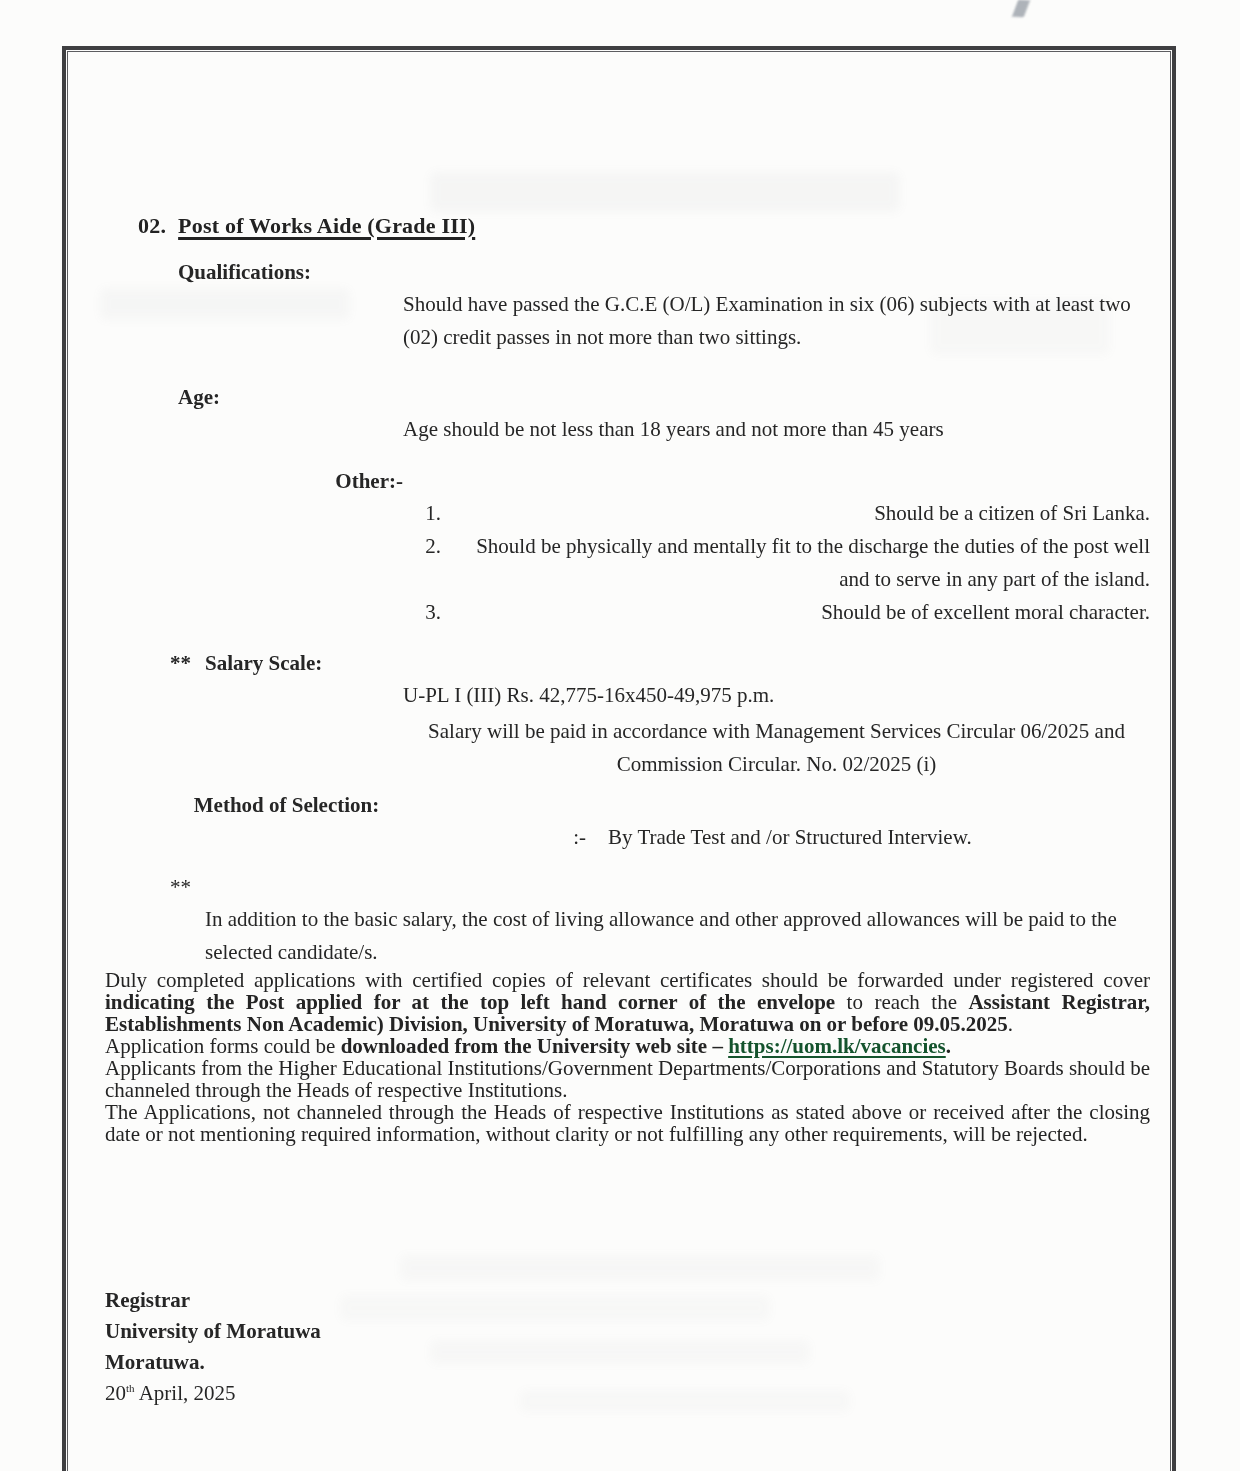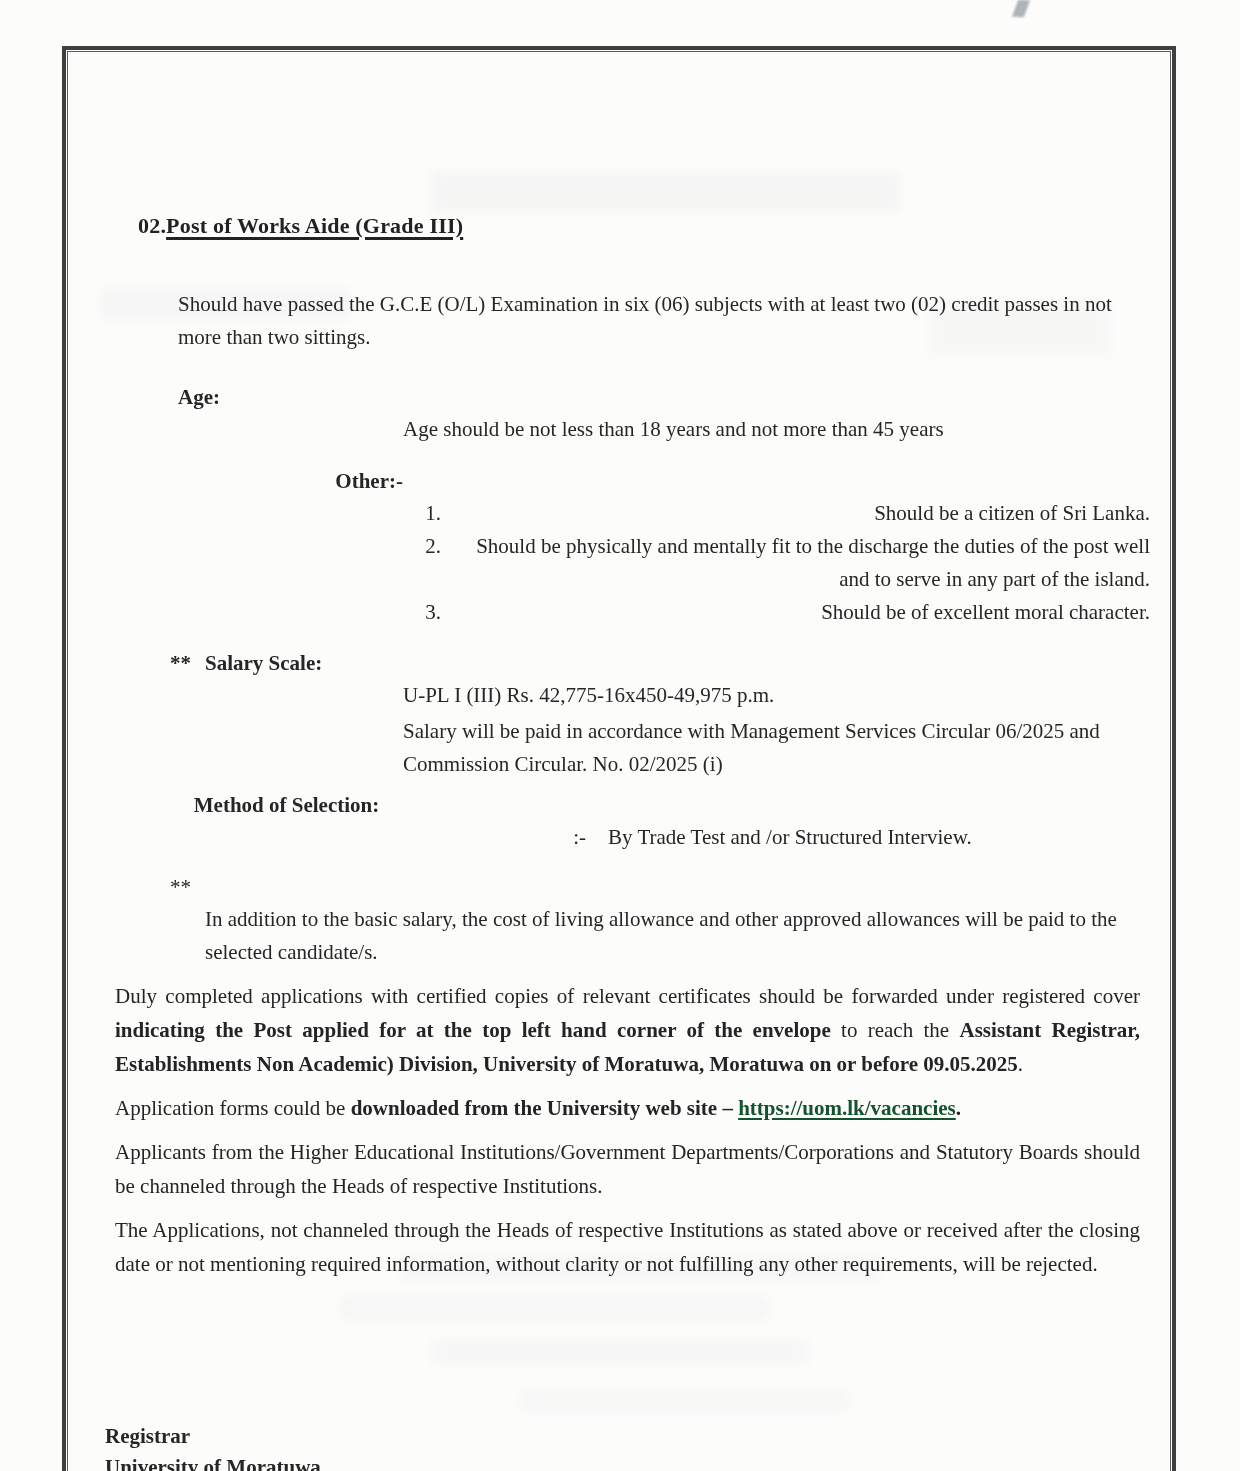--- a/index.html
+++ b/index.html
@@ -37,7 +37,7 @@
     letter-spacing: 0.2px;
     color: #222;
   }
-  .heading .h-num { margin-right: 0; }
+  .heading .h-num { margin-right: 12px; }
   .heading .h-title {
     text-decoration: underline;
     text-decoration-thickness: 2.5px;

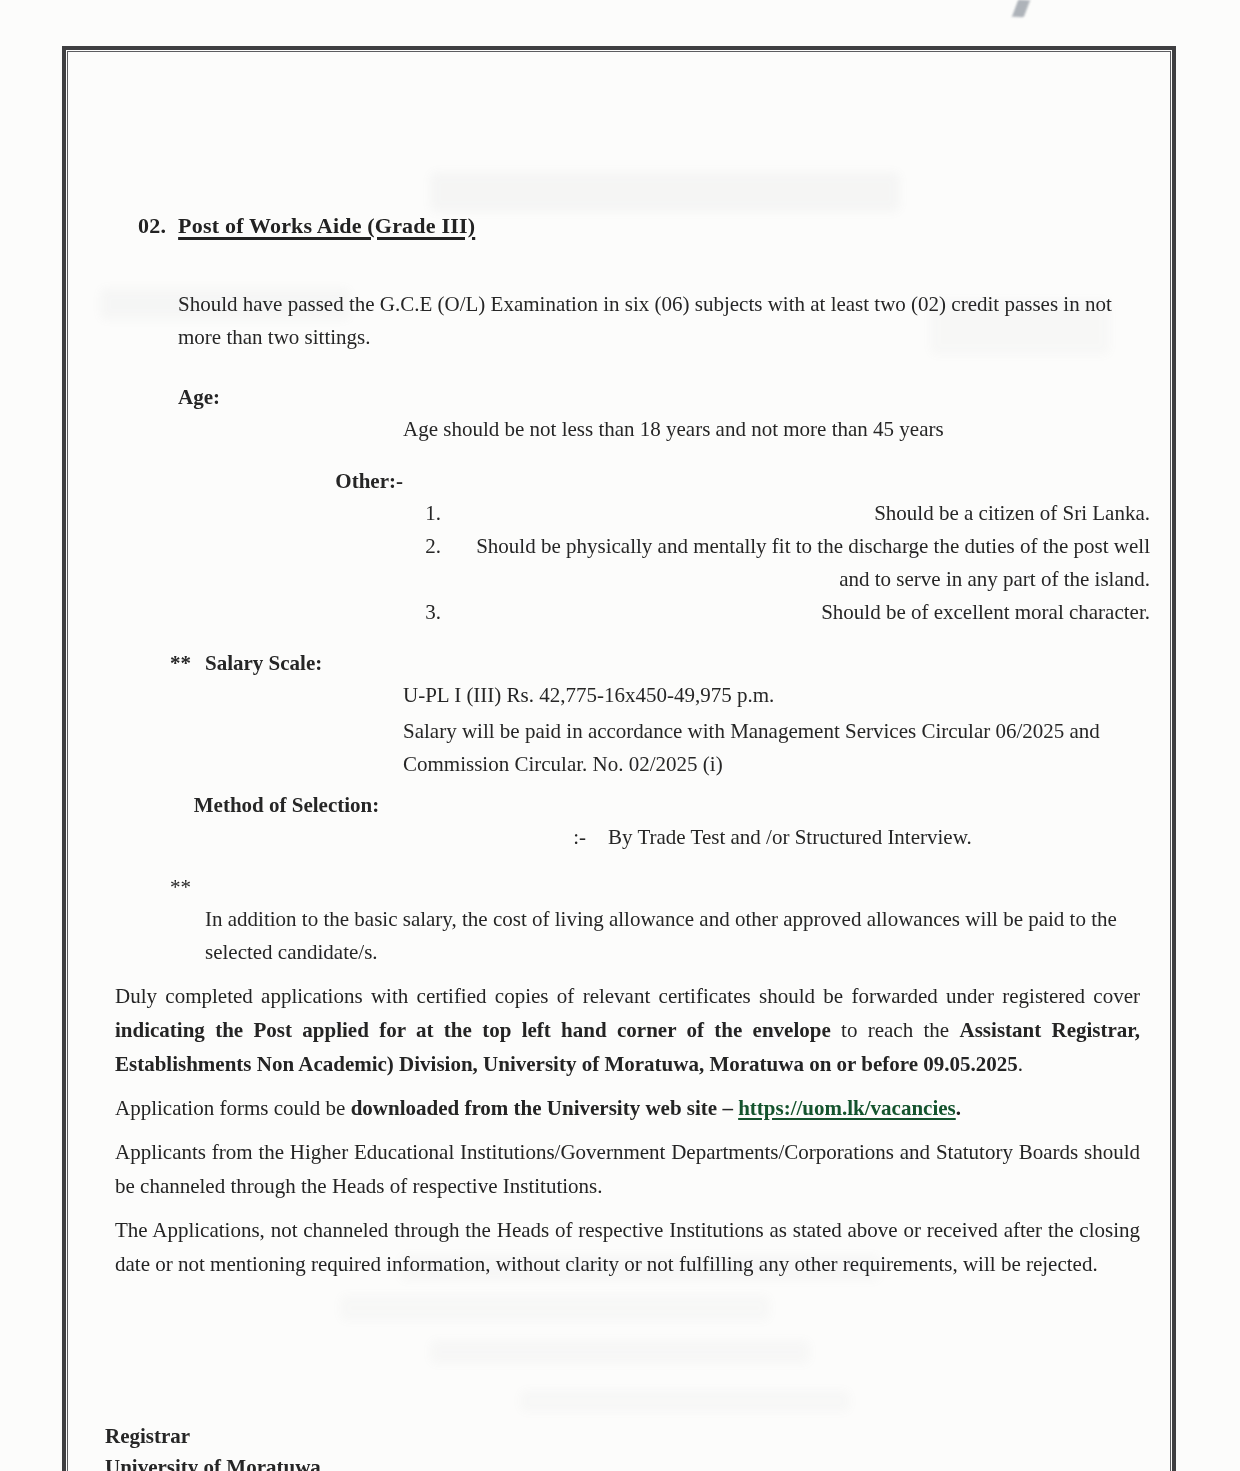--- a/index.html
+++ b/index.html
@@ -124,6 +124,7 @@
   </div>
 
   <div class="row row-qual">
+    <div class="label">Qualifications:</div>
     <div class="value">Should have passed the G.C.E (O/L) Examination in six (06) subjects with at least two (02) credit passes in not more than two sittings.</div>
   </div>
 

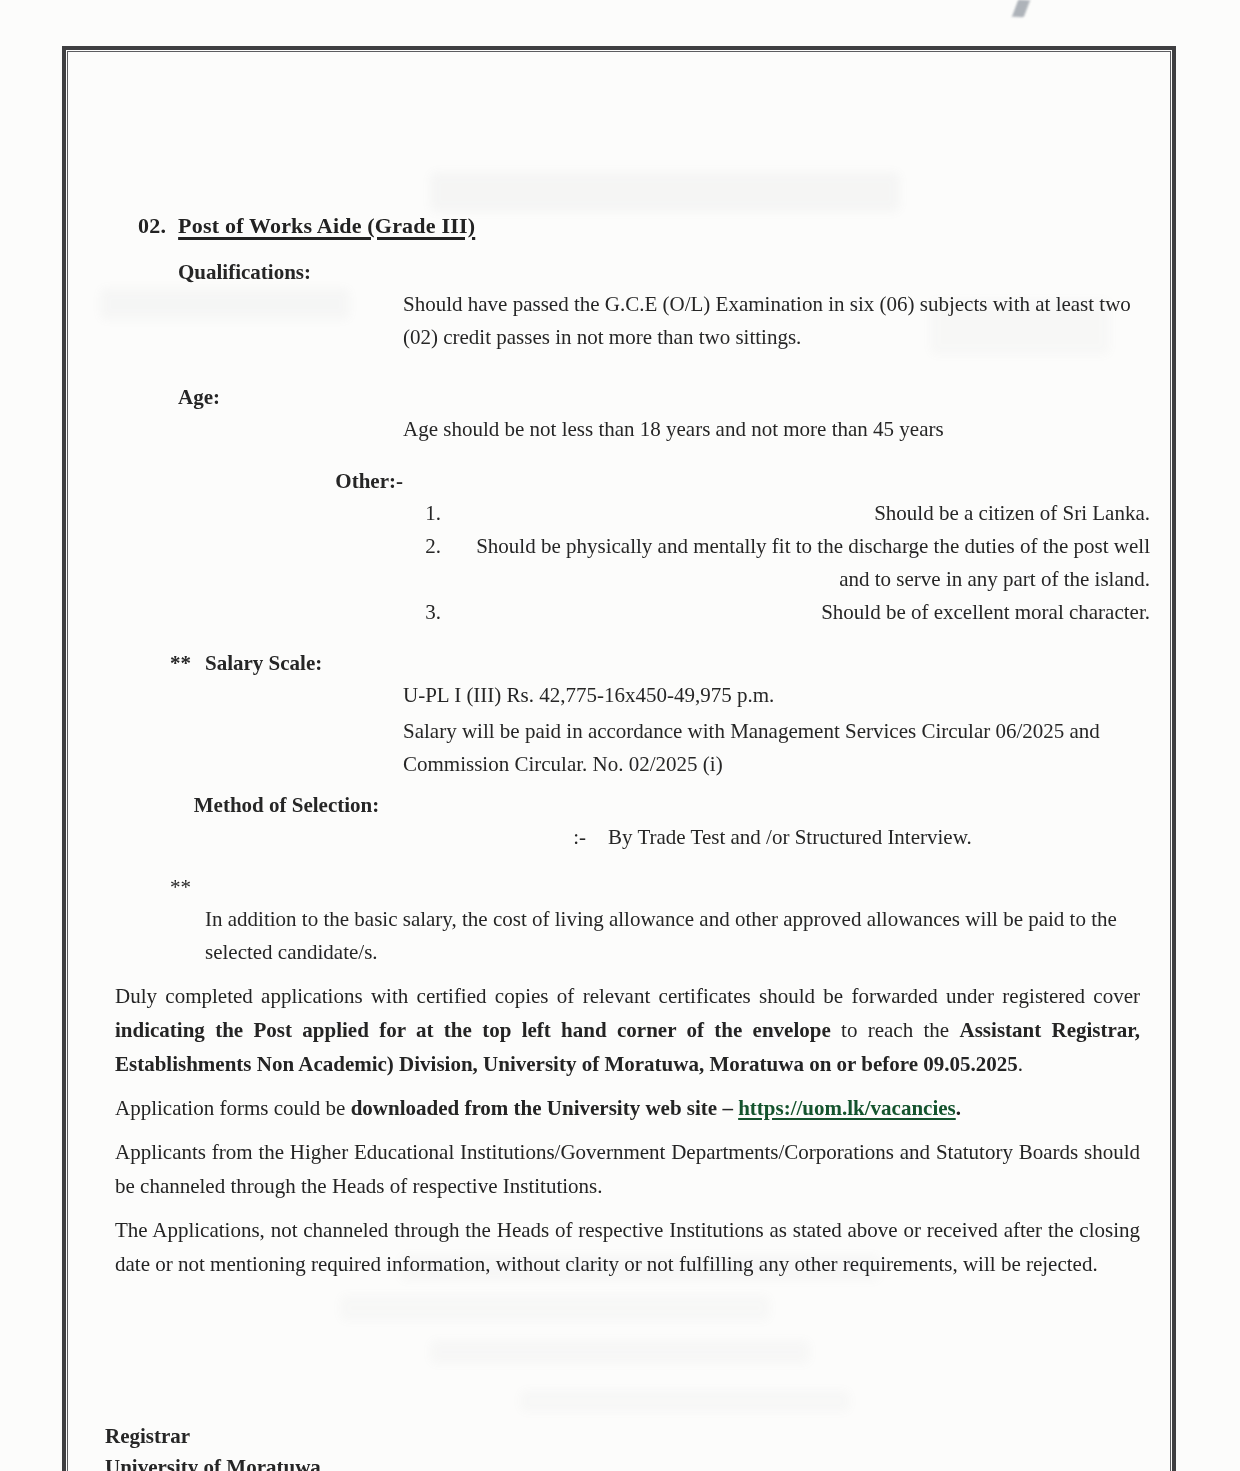--- a/index.html
+++ b/index.html
@@ -61,7 +61,7 @@
   .oli { display: flex; }
   .oli .num { width: 38px; flex-shrink: 0; }
   .oli .txt { flex: 1; }
-  .salary-note { margin-top: 3px; }
+  .salary-note { margin-top: 3px; text-align: center; }
   .paras p {
     margin: 10px;
     text-align: justify;

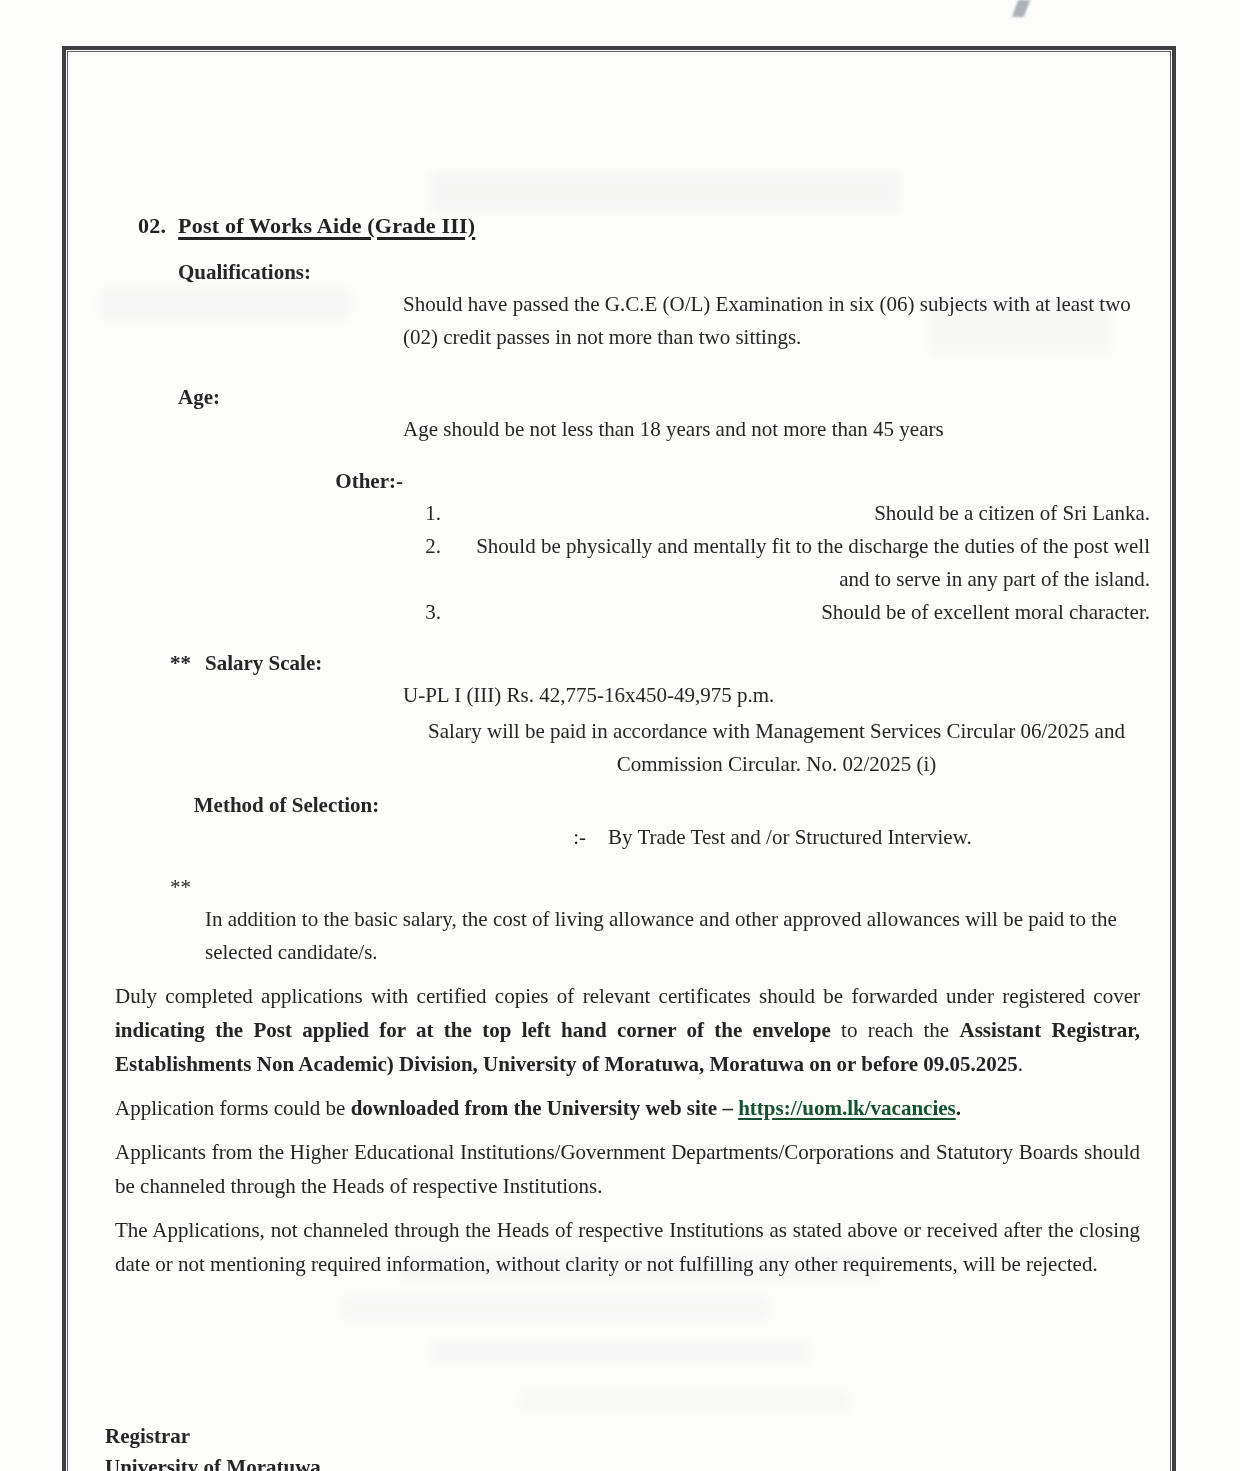--- a/index.html
+++ b/index.html
@@ -63,9 +63,9 @@
   .oli .txt { flex: 1; }
   .salary-note { margin-top: 3px; text-align: center; }
   .paras p {
-    margin: 10px;
+    margin: 0;
     text-align: justify;
-    line-height: 34px;
+    line-height: 22px;
     color: #242424;
   }
   .para-1 { margin-top: 44px; }

